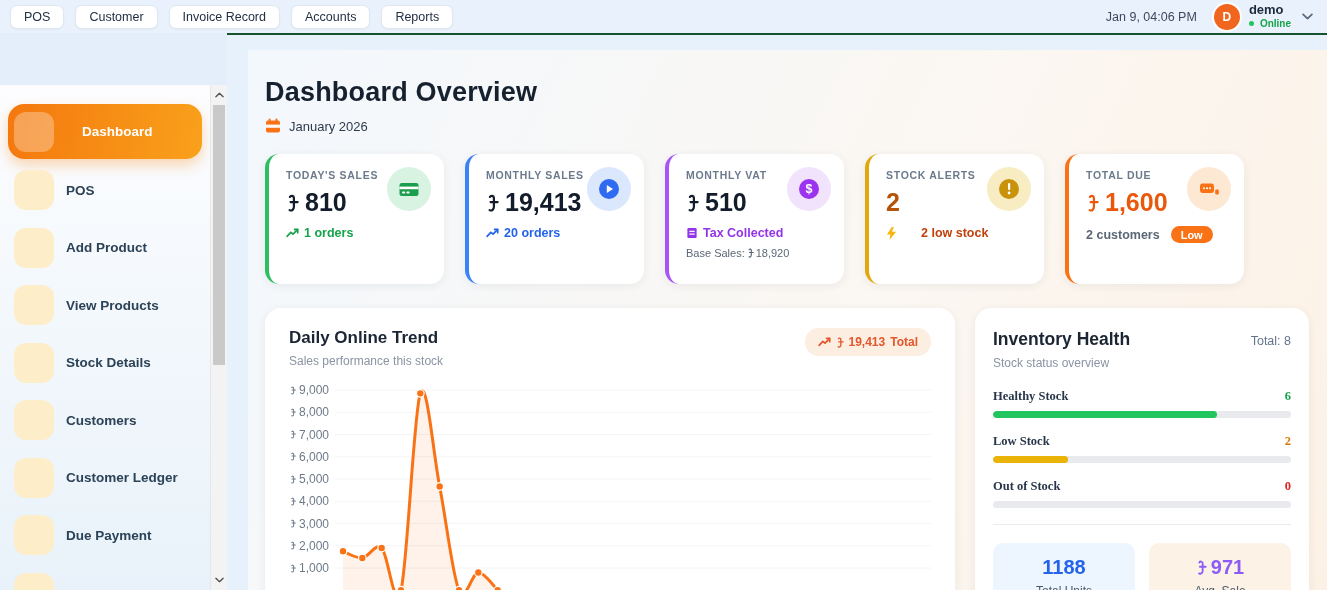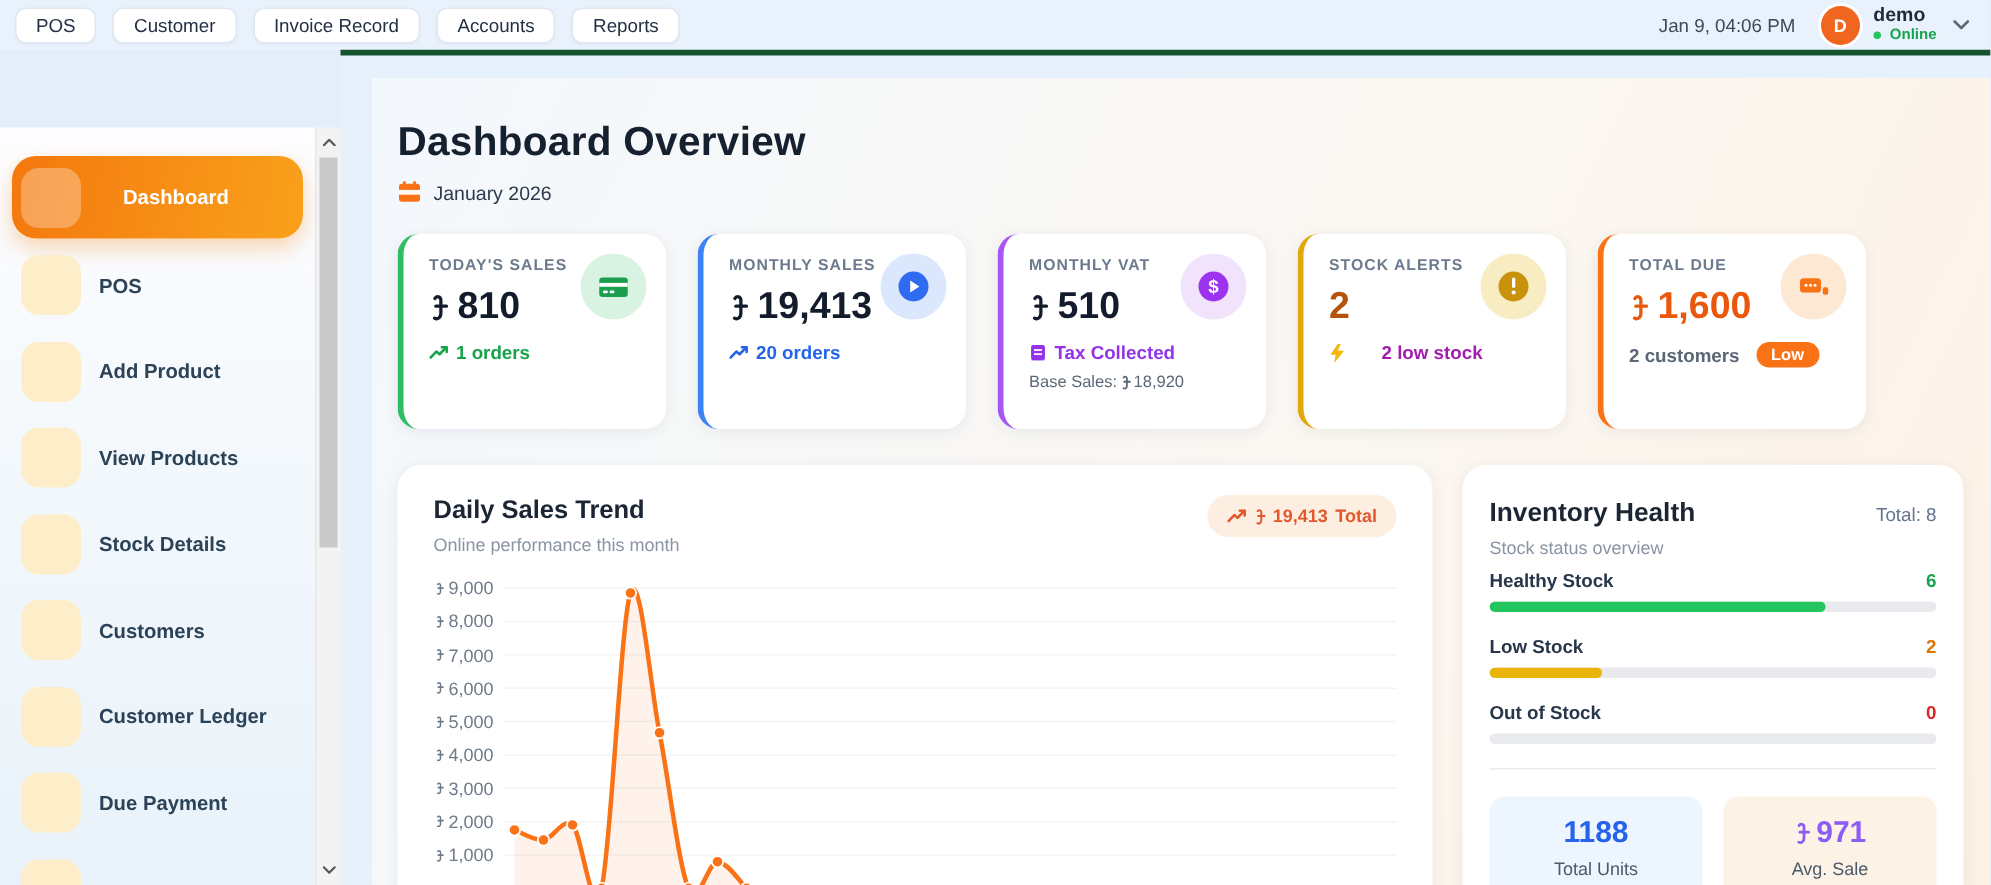--- a/index.html
+++ b/index.html
@@ -61,7 +61,7 @@
 
   
   #main{ position:absolute; left:227px; top:33px; right:0; bottom:0;
-    border-top:4px solid #14532d; background:#e7f1fb; }
+    border-top:2px solid #14532d; background:#e7f1fb; }
   #panel{ position:absolute; left:21px; top:15px; right:0; bottom:-60px;
     background:linear-gradient(115deg,#f3f8fd 0%,#fbf7f2 55%,#fdf1e5 100%);
     padding:26px 18px 0 17px; }

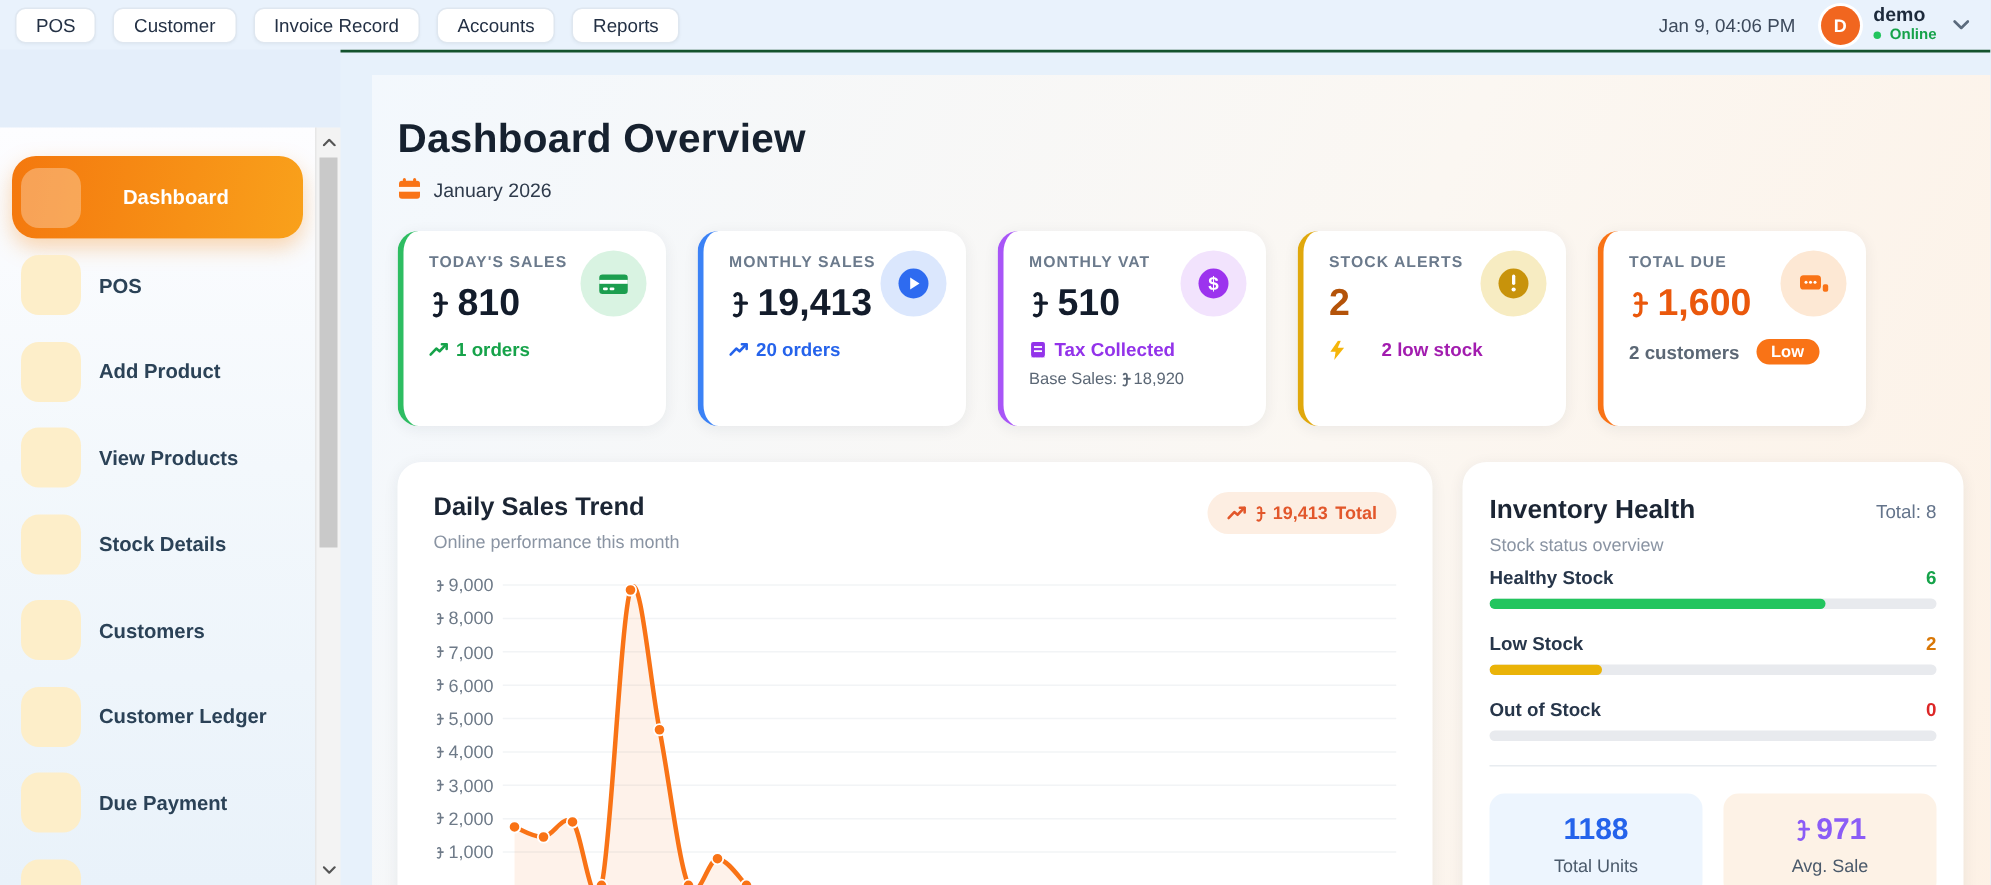--- a/index.html
+++ b/index.html
@@ -322,7 +322,7 @@
       <div class="sc-value" style="color: rgb(180, 83, 9);">
         <span>2</span>
       </div>
-      <div class="sc-sub" style="color: #a21caf; gap: 24px;">
+      <div class="sc-sub" style="color: #c2410c; gap: 24px;">
         <svg width="11" height="13" viewBox="0 0 12 14">
           <path d="M6.5 0 L1 8 H4.8 L3.8 14 L11 5.2 H6.4 L8.6 0 Z" fill="#f5b50a"></path>
         </svg>

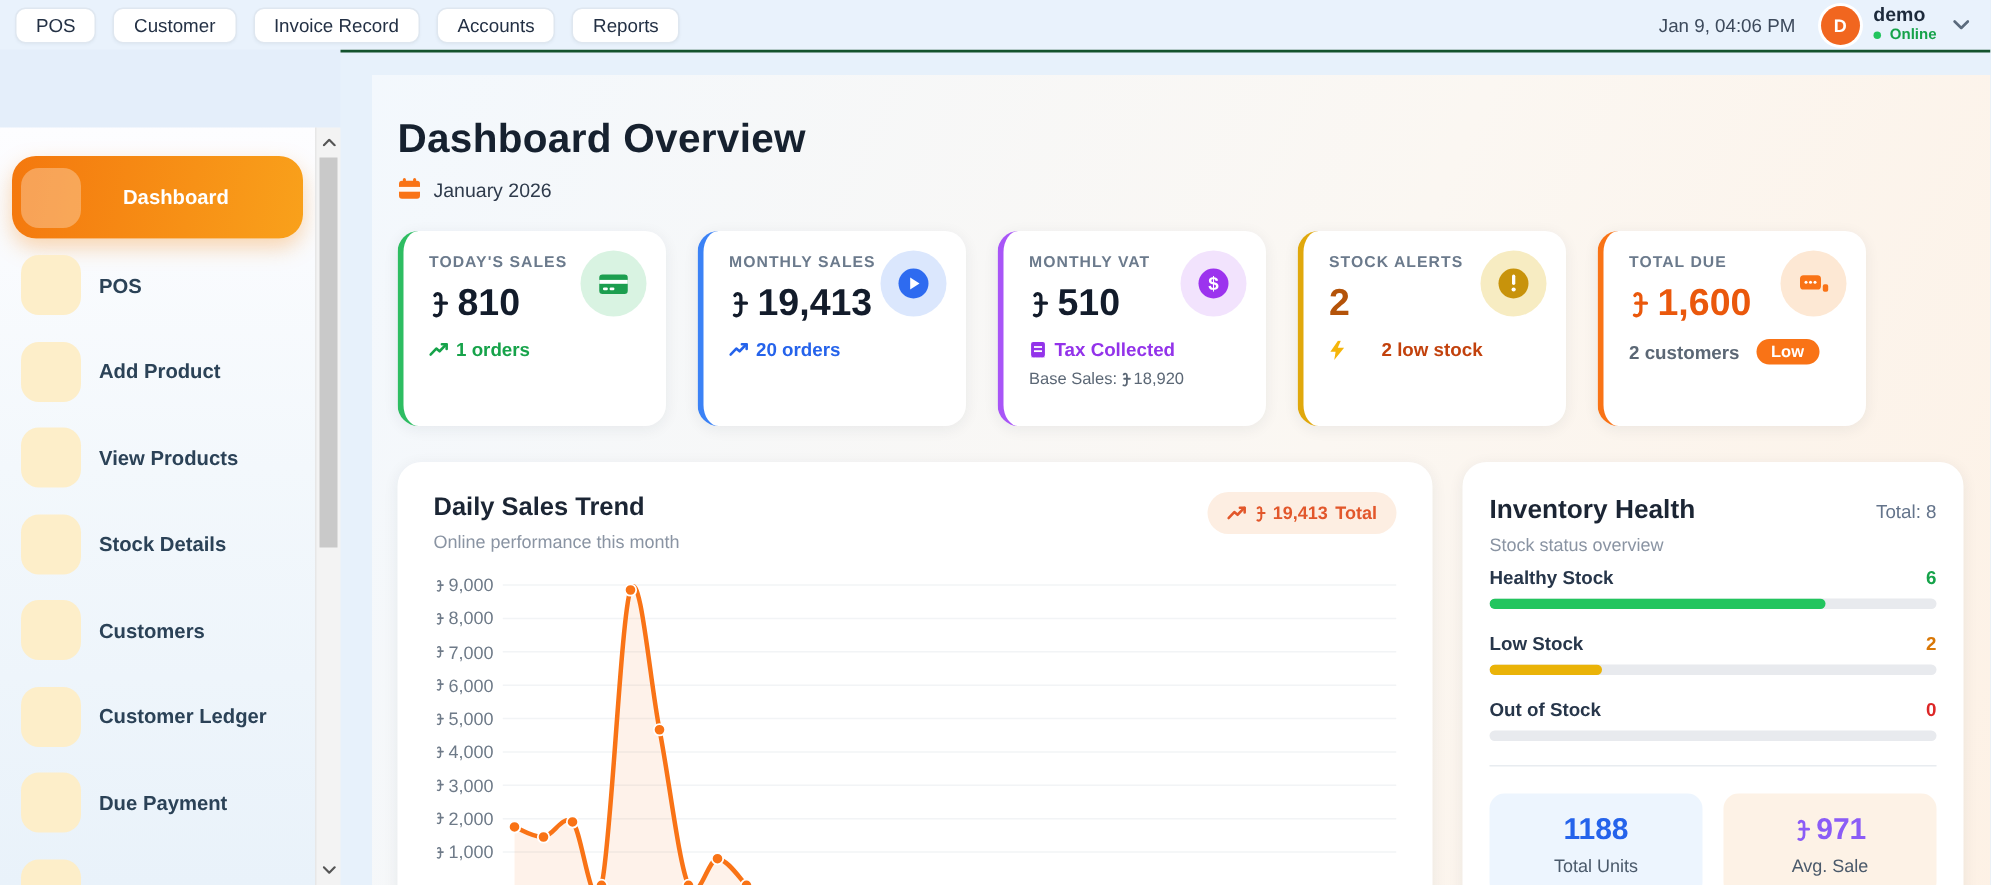--- a/index.html
+++ b/index.html
@@ -359,7 +359,7 @@
     <div class="chart-card">
       <div class="chart-head">
         <div>
-          <div class="chart-title">Daily Sales Trend</div>
+          <div class="chart-title">Daily Online Trend</div>
           <div class="chart-sub">Online performance this month</div>
         </div>
         <div class="total-badge">

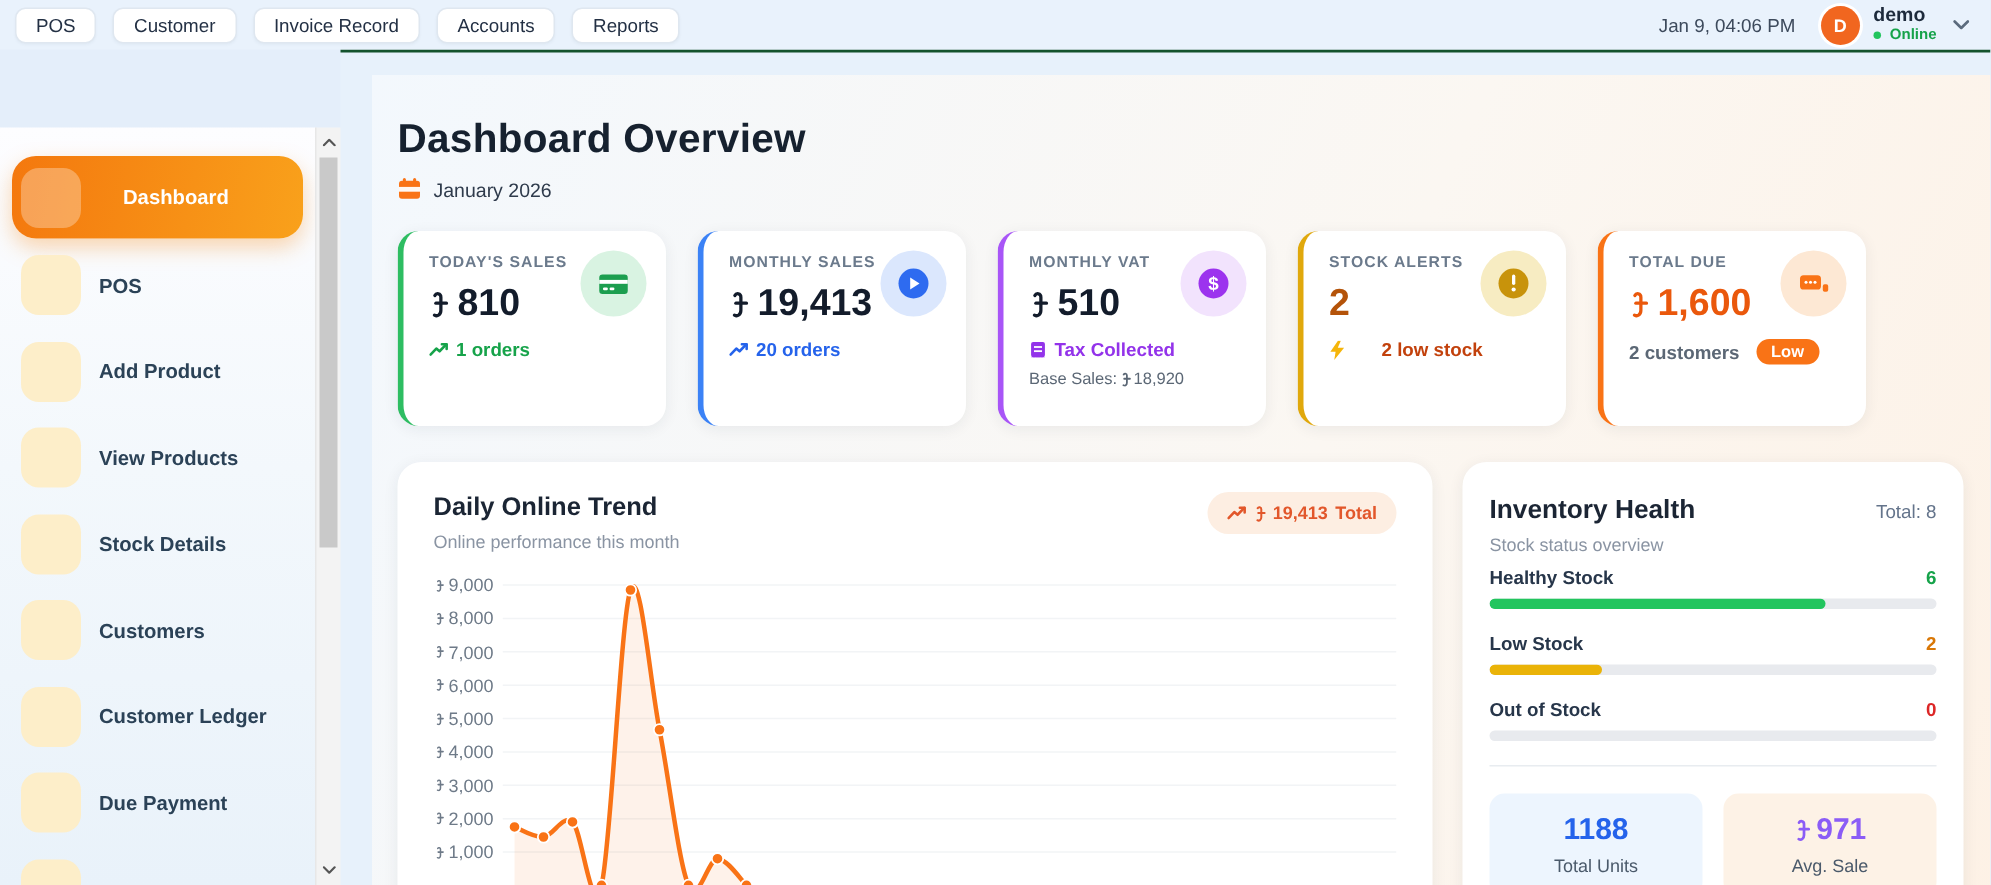--- a/index.html
+++ b/index.html
@@ -360,7 +360,7 @@
       <div class="chart-head">
         <div>
           <div class="chart-title">Daily Online Trend</div>
-          <div class="chart-sub">Online performance this month</div>
+          <div class="chart-sub">Sales performance this stock</div>
         </div>
         <div class="total-badge">
           <svg width="13" height="10" viewBox="0 0 14 11">

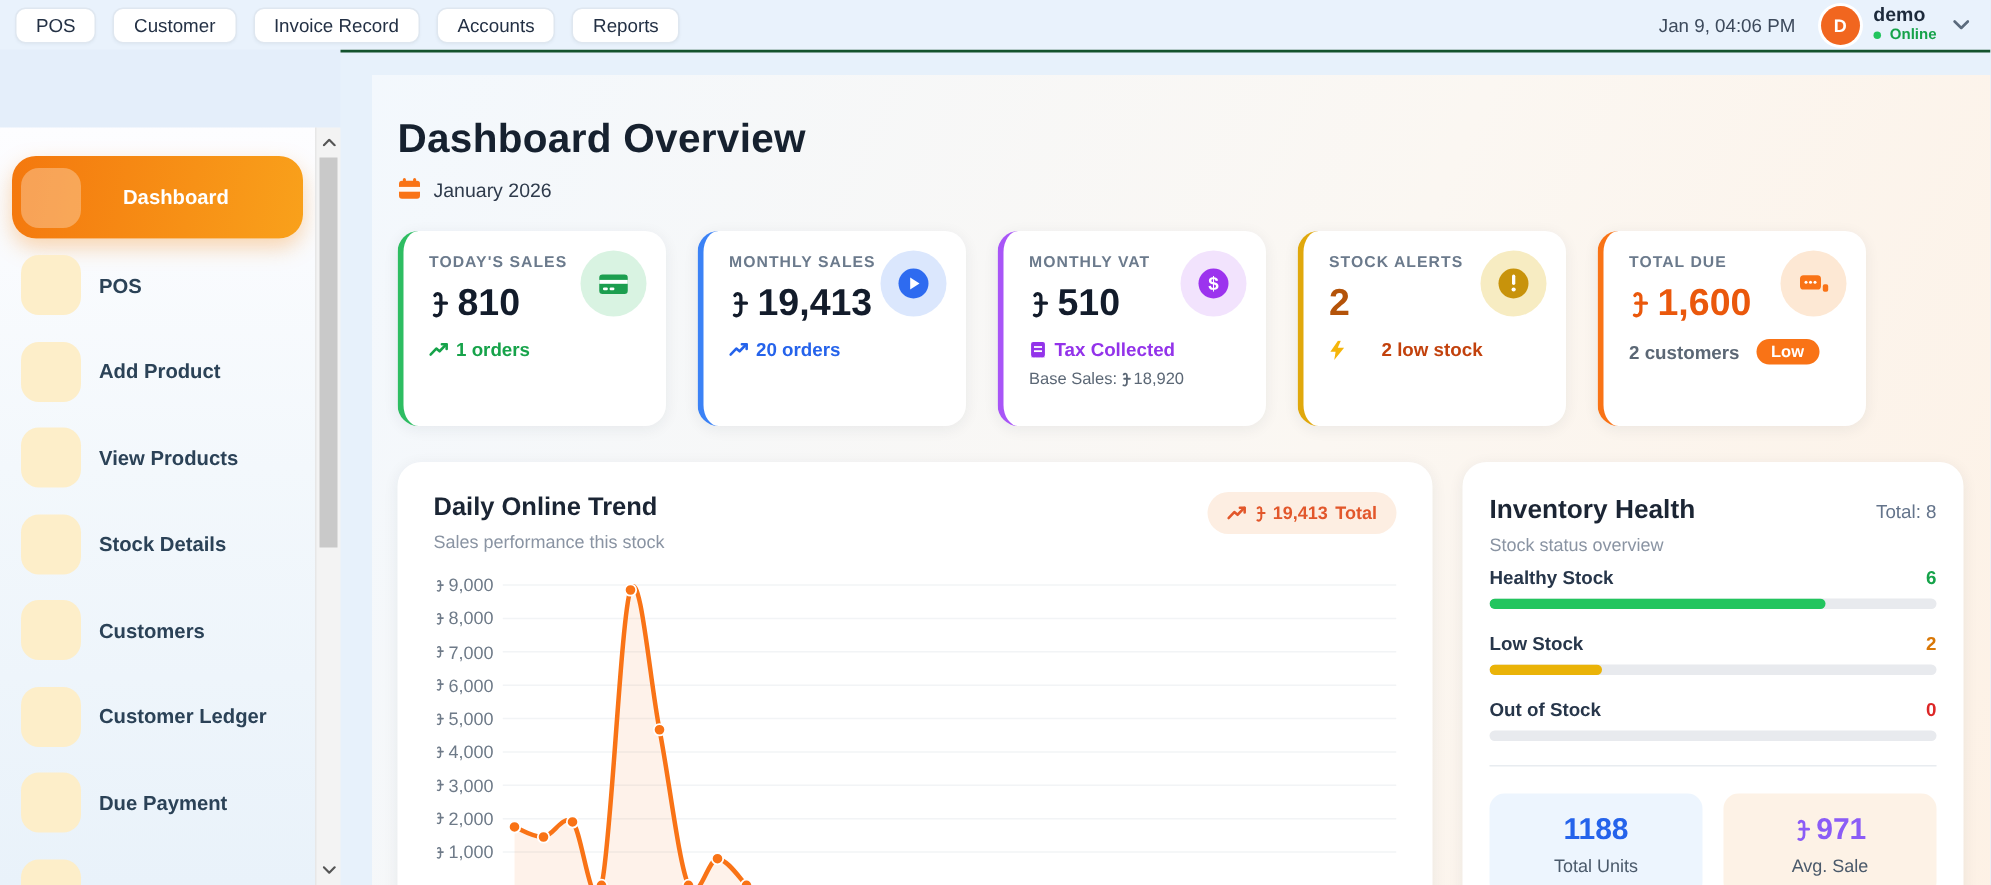--- a/index.html
+++ b/index.html
@@ -104,7 +104,7 @@
   .inv-title{ font-size:17.5px; font-weight:800; color:#1b2534; }
   .inv-total{ font-size:12.5px; color:#64748b; }
   .inv-sub{ font-size:12px; color:#8a94a3; margin-top:6px; }
-  .inv-rows{ margin-top:8px; }
+  .inv-rows{ margin-top:19px;font-family:Liberation Serif, serif; }
   .inv-row{ margin-bottom:16px; }
   .inv-row-top{ display:flex; justify-content:space-between; font-size:12.5px;
     color:#27364a; font-weight:600; }

